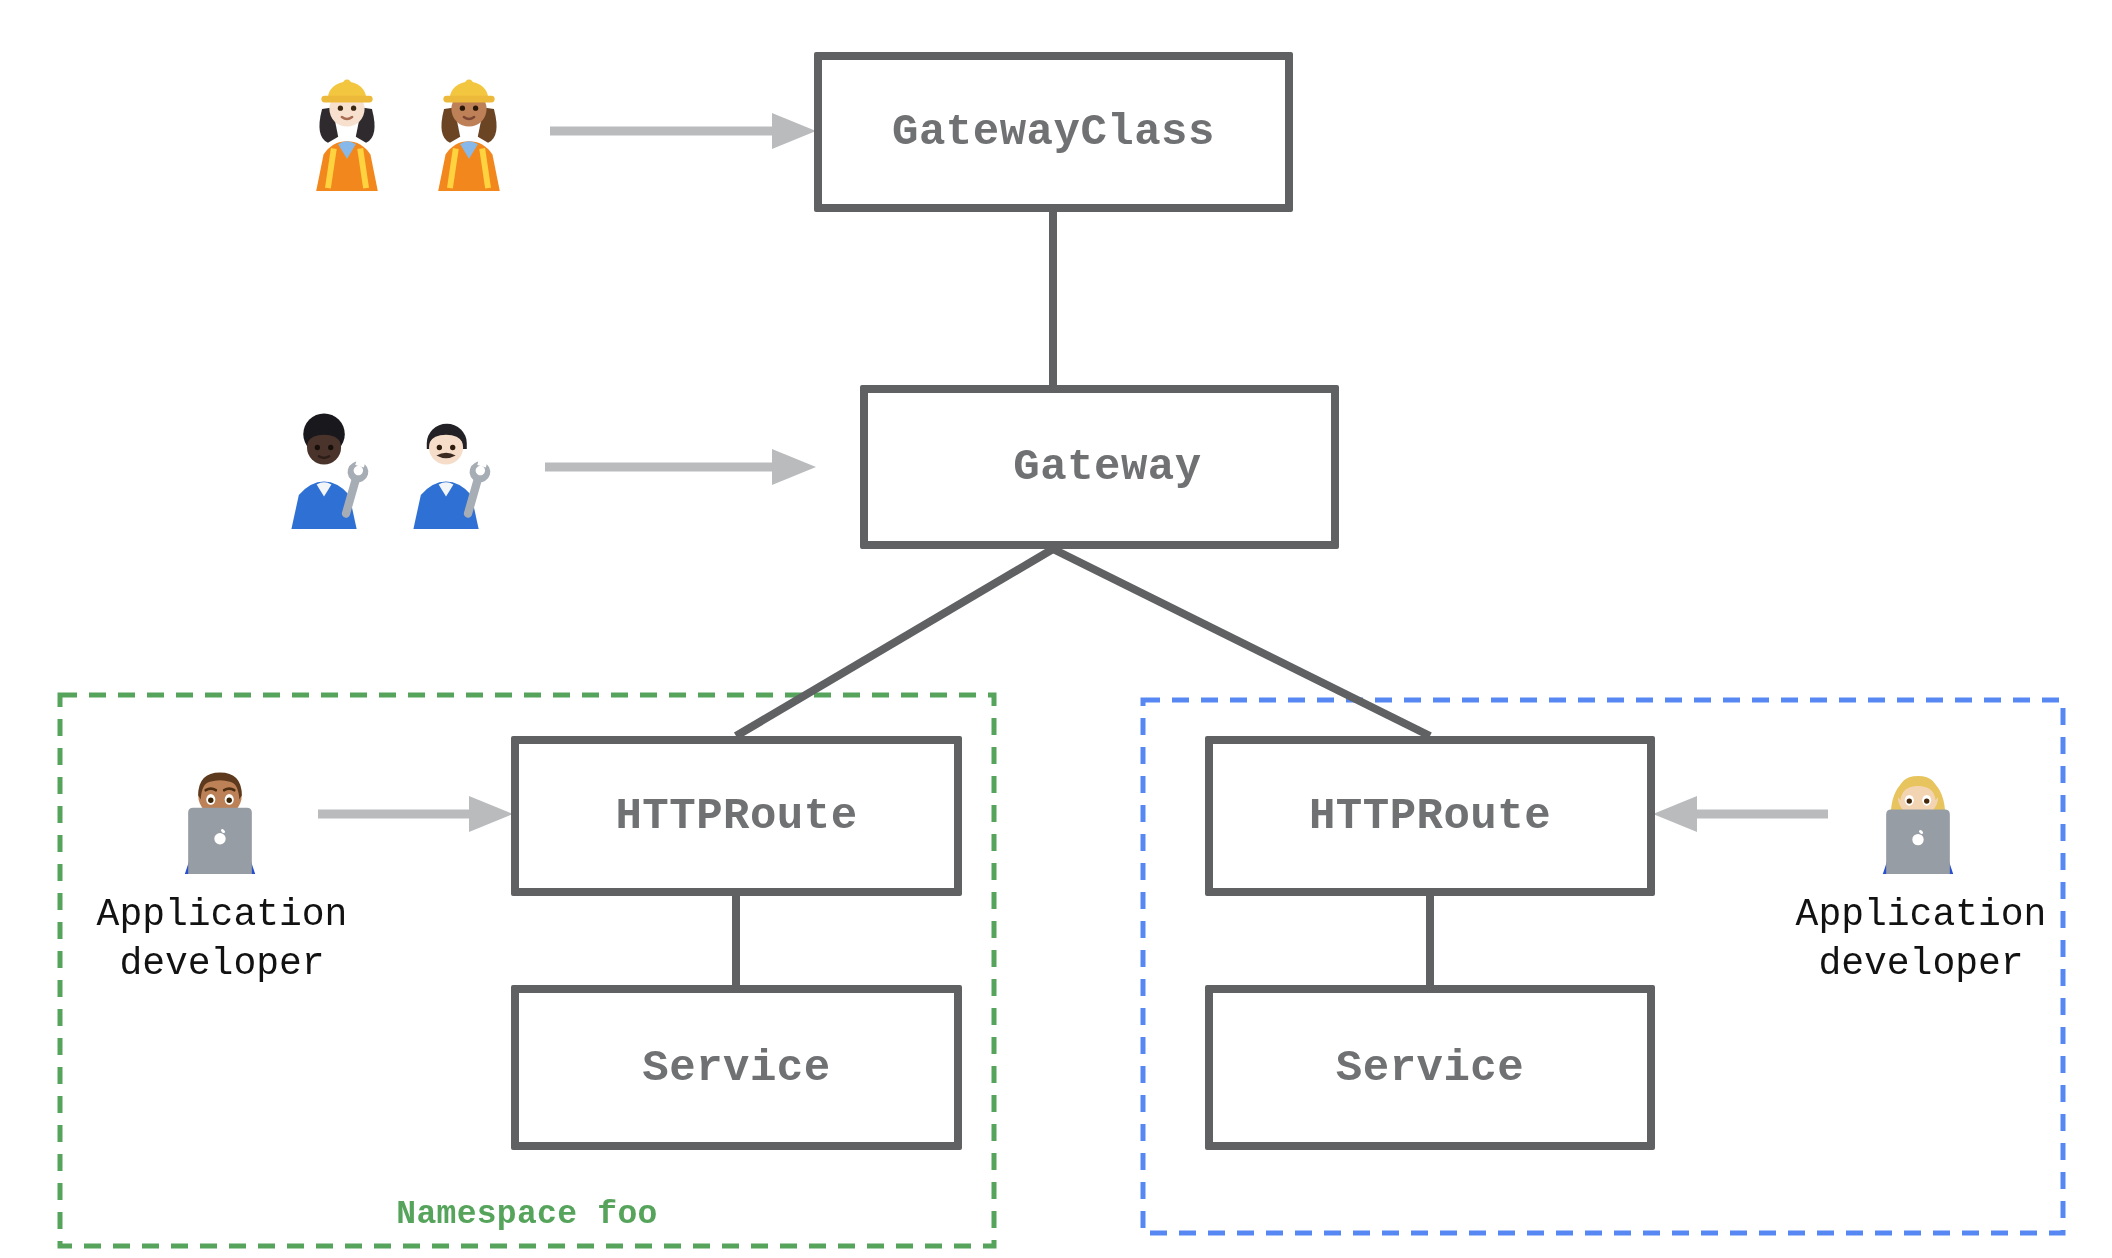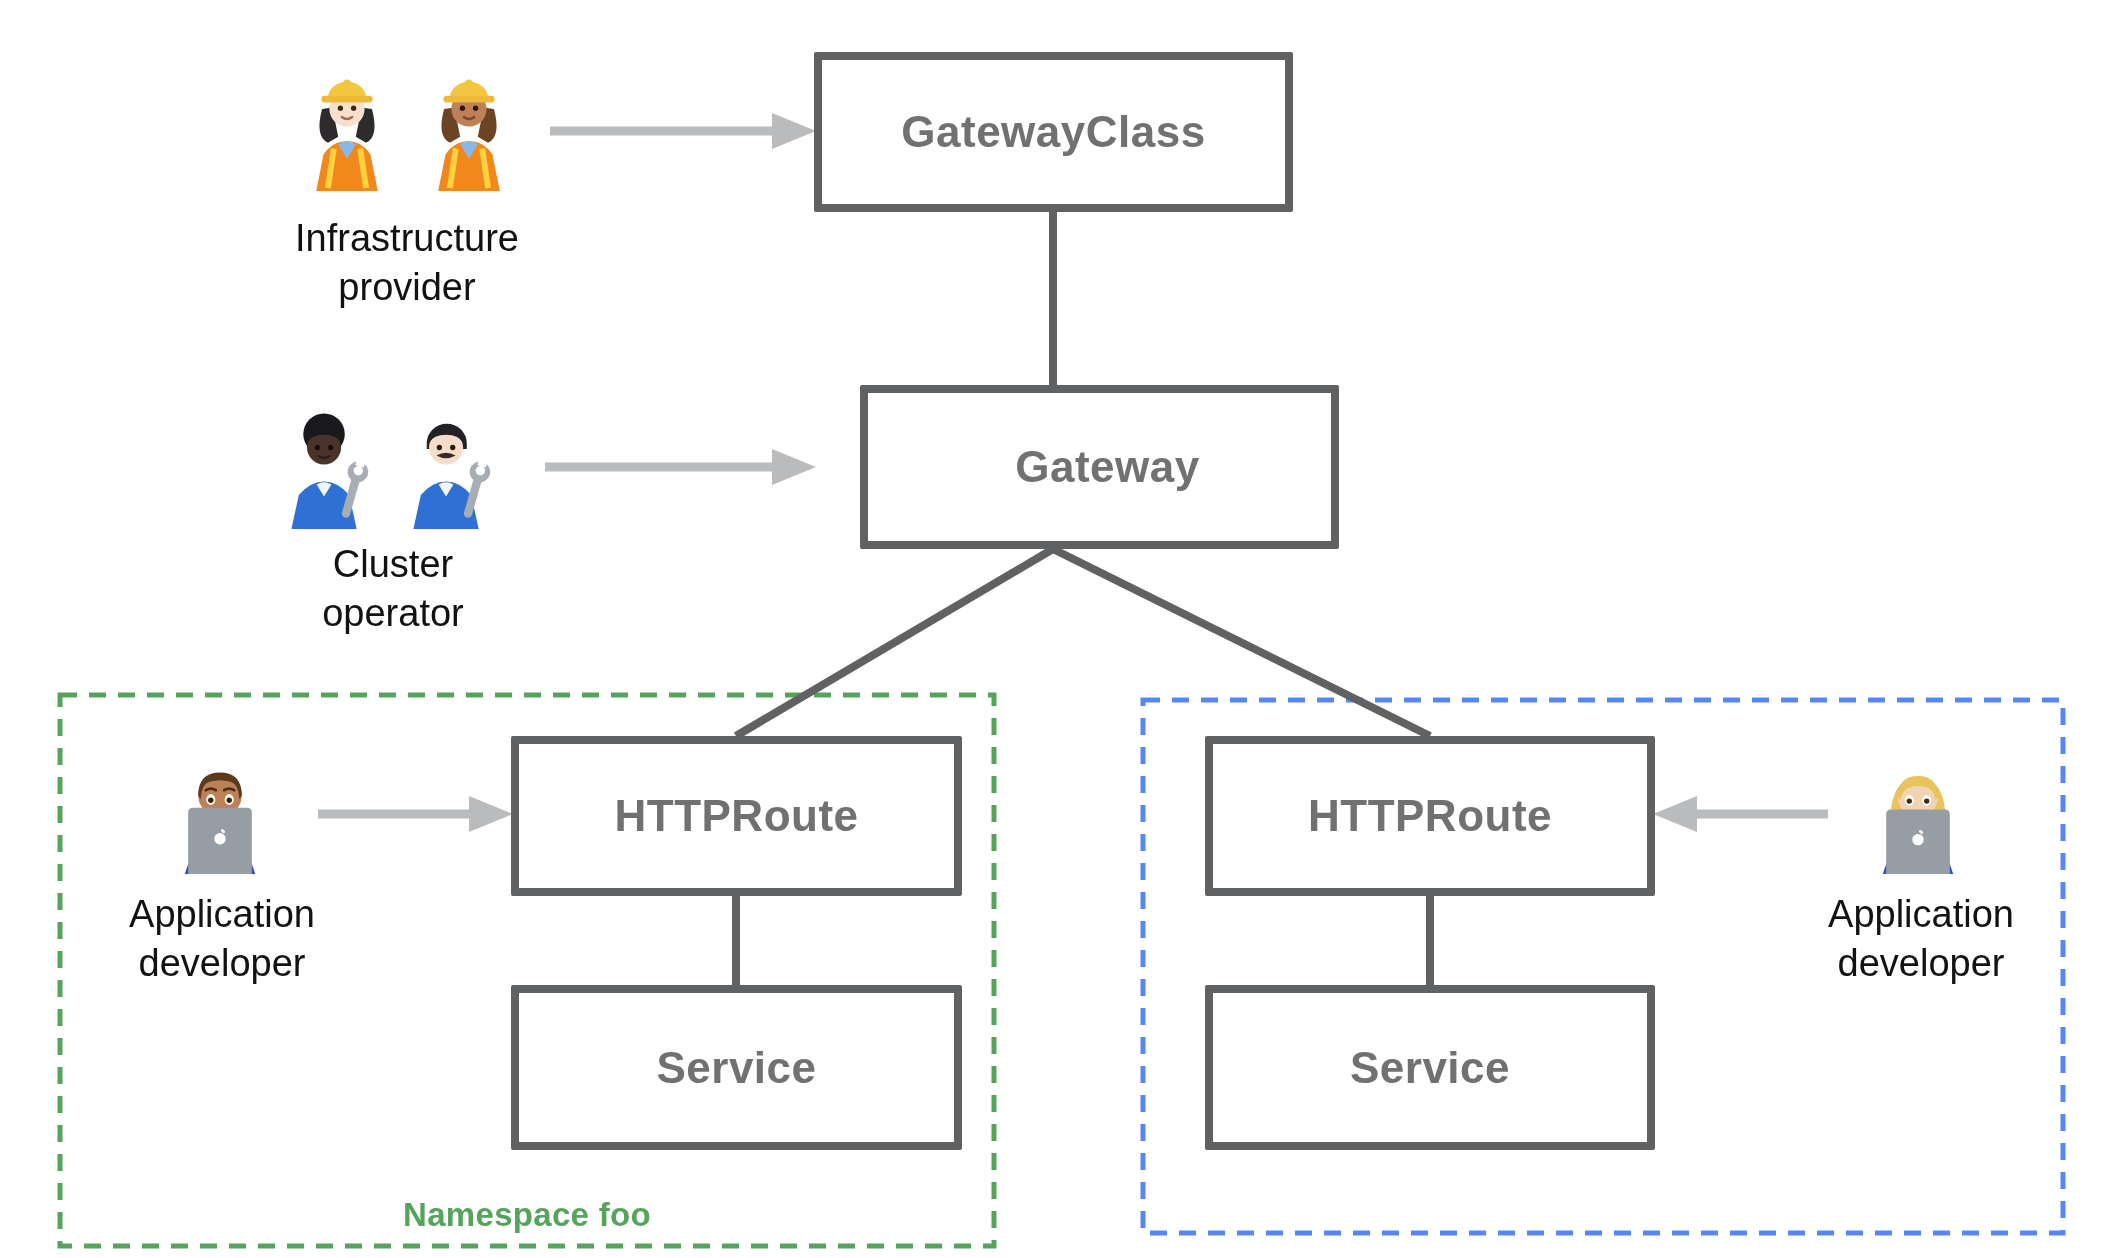--- a/index.html
+++ b/index.html
@@ -5,7 +5,7 @@
   html,body{margin:0;padding:0;background:#ffffff;}
   .canvas{
     position:relative;width:2096px;height:1258px;background:#ffffff;overflow:hidden;
-    font-family:Liberation Sans, sans-serif;
+    font-family:Liberation Mono, monospace;
   }
   .connectors{position:absolute;left:0;top:0;width:2112px;height:1258px;}
   .node{

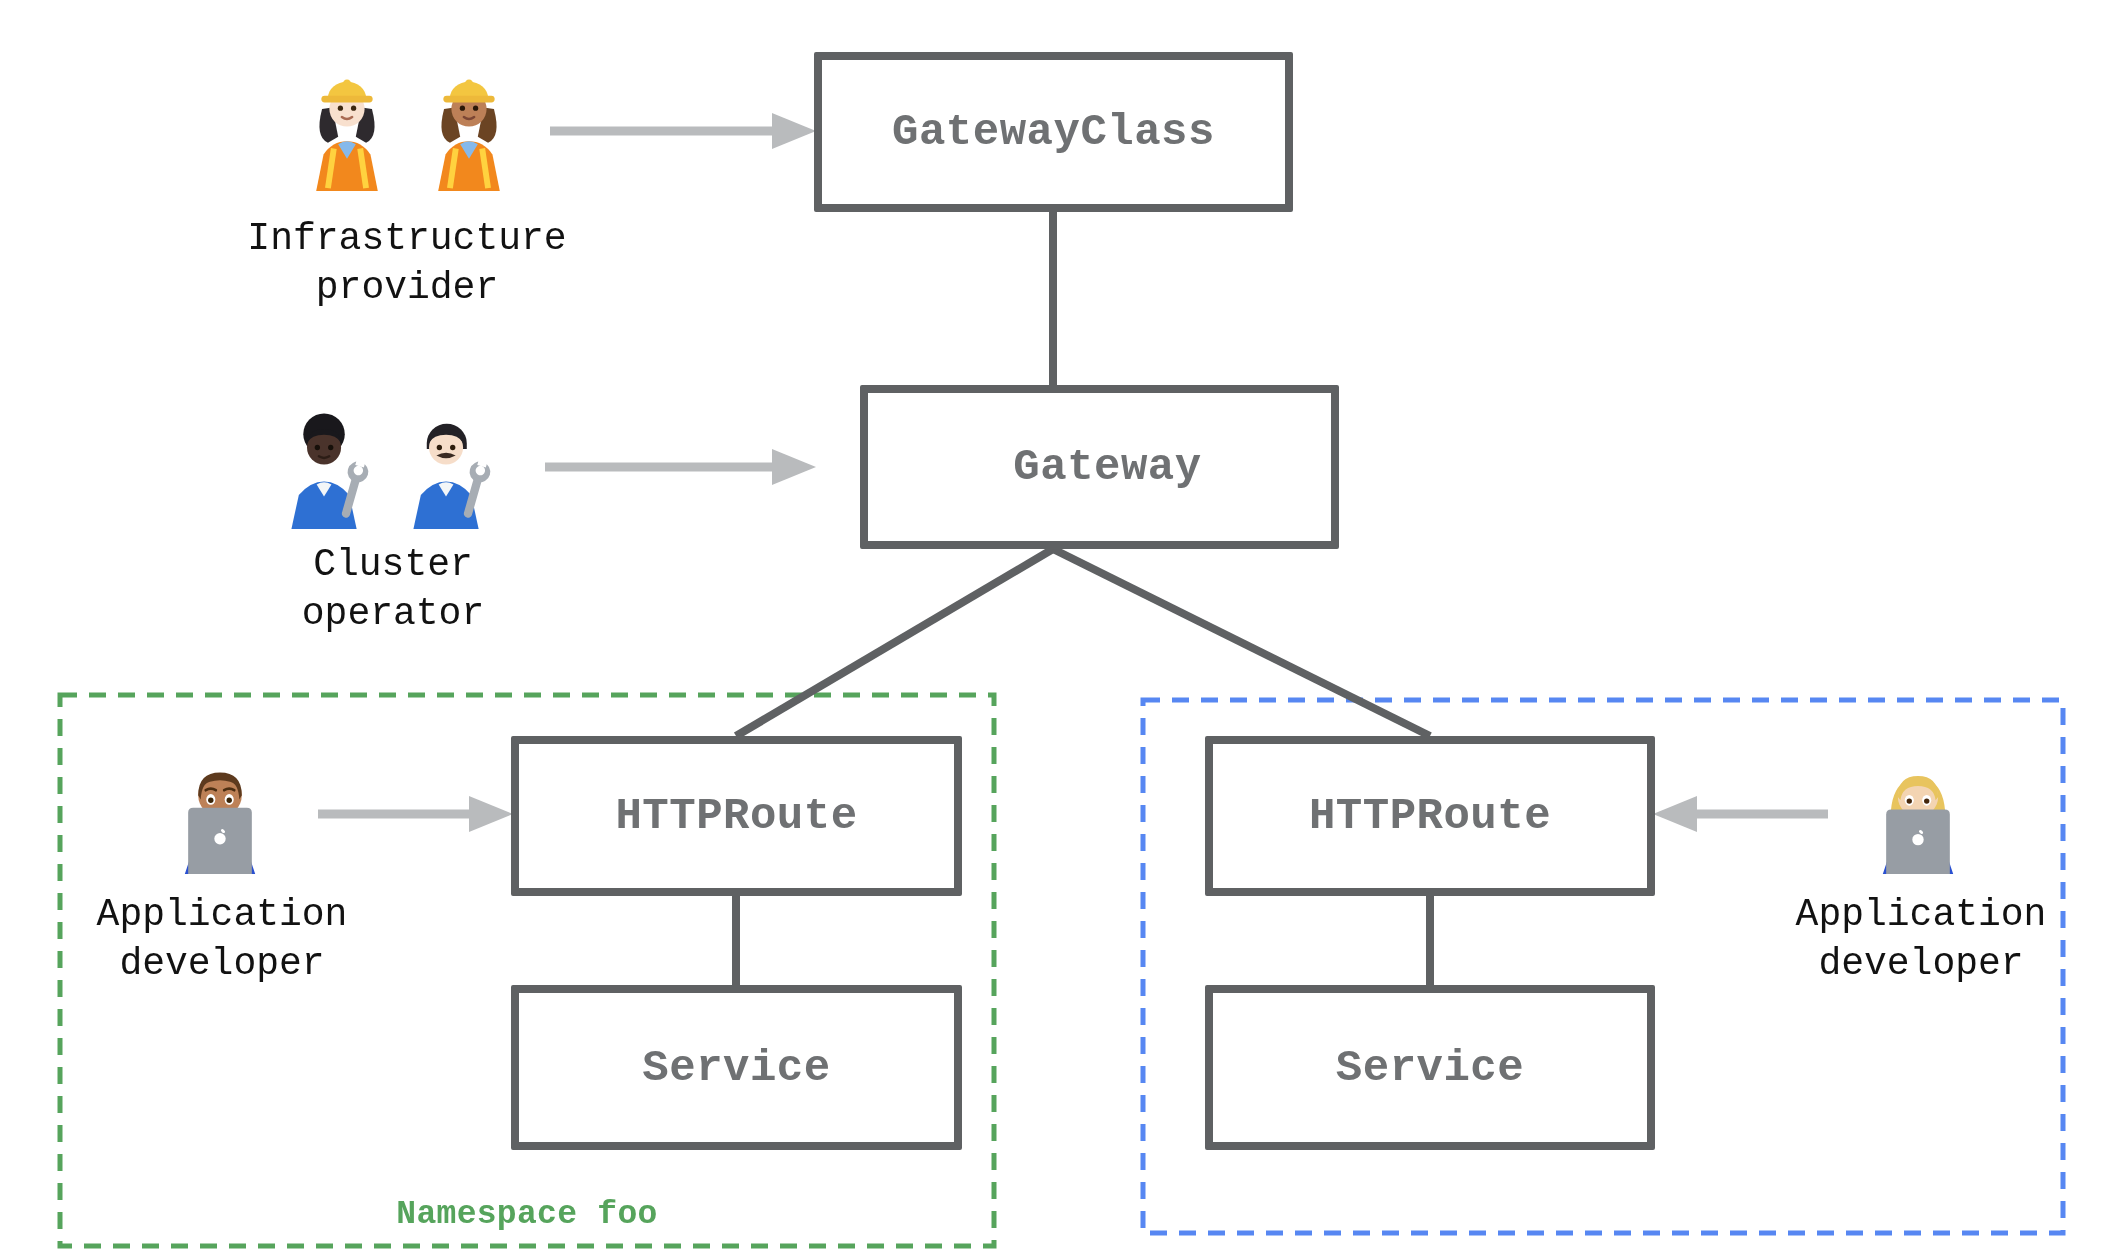--- a/index.html
+++ b/index.html
@@ -109,8 +109,6 @@
     <path d="M17 84 L21 57" stroke="#ffd23f" stroke-width="4"></path>
     <path d="M43 84 L39 57" stroke="#ffd23f" stroke-width="4"></path>
   </svg>
-  <div class="persona-label" style="left: 197px; top: 214px; color: rgb(18, 18, 18);">Infrastructure
-provider</div>
 
   <svg class="icon" style="left:281px;top:403px;" width="92" height="126" viewBox="0 0 62 85">
     <circle cx="29" cy="21" r="14" fill="#19181c"></circle>

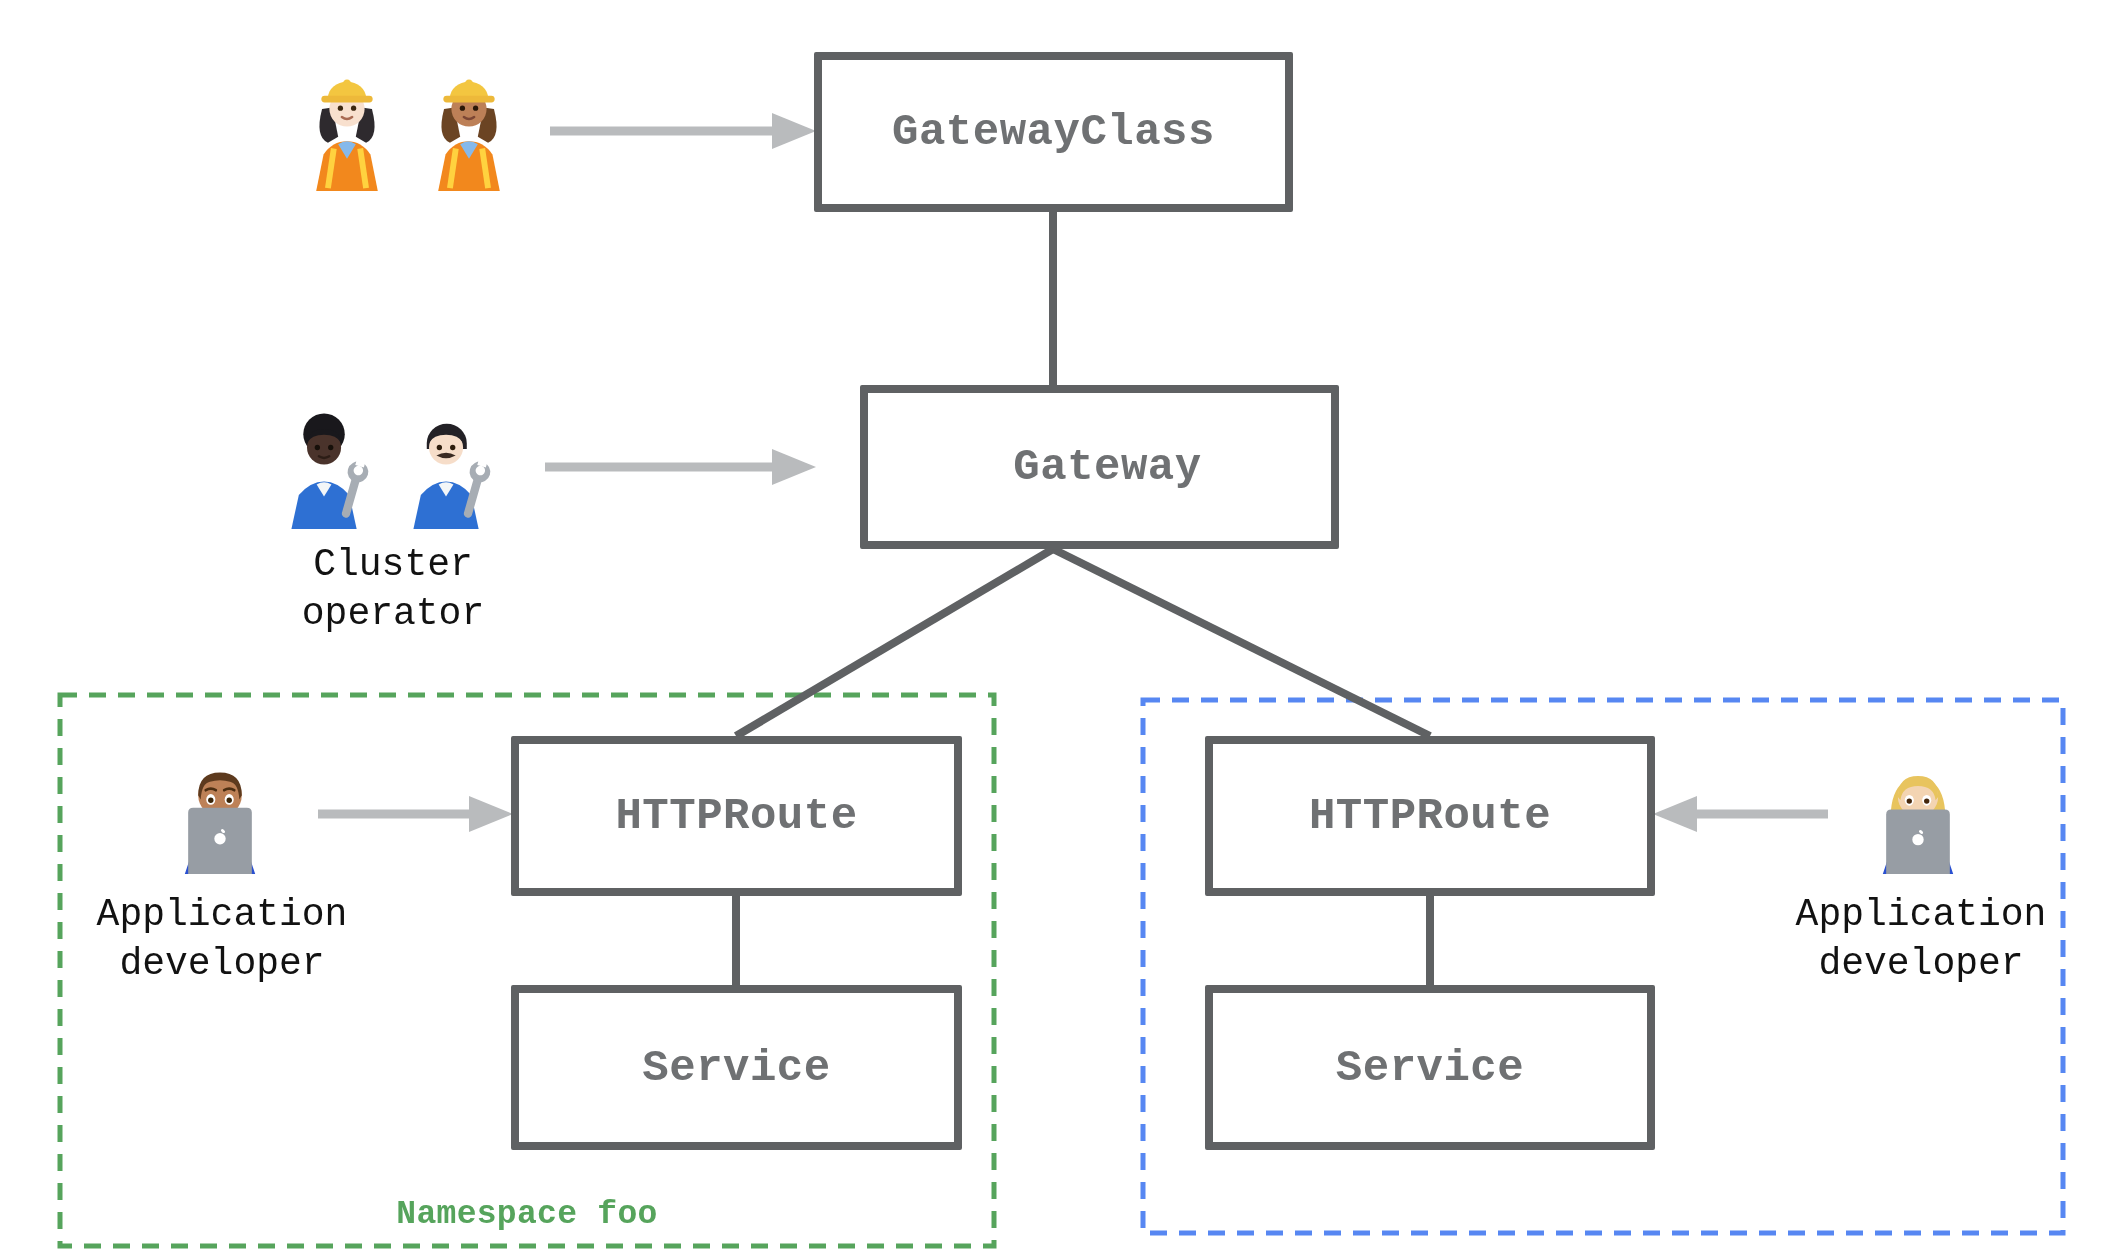--- a/index.html
+++ b/index.html
@@ -142,8 +142,6 @@
       <rect x="45.2" y="50" width="5.6" height="28" rx="2.8" fill="#a7adb4"></rect>
     </g>
   </svg>
-  <div class="persona-label" style="left: 183px; top: 540px; color: rgb(18, 18, 18);">Cluster
-operator</div>
 
   <svg class="icon" style="left:168px;top:750px;" width="104" height="124" viewBox="0 0 62 74">
     <path d="M10 74 L14 62 Q31 51 48 62 L52 74 Z" fill="#2a50d0"></path>

